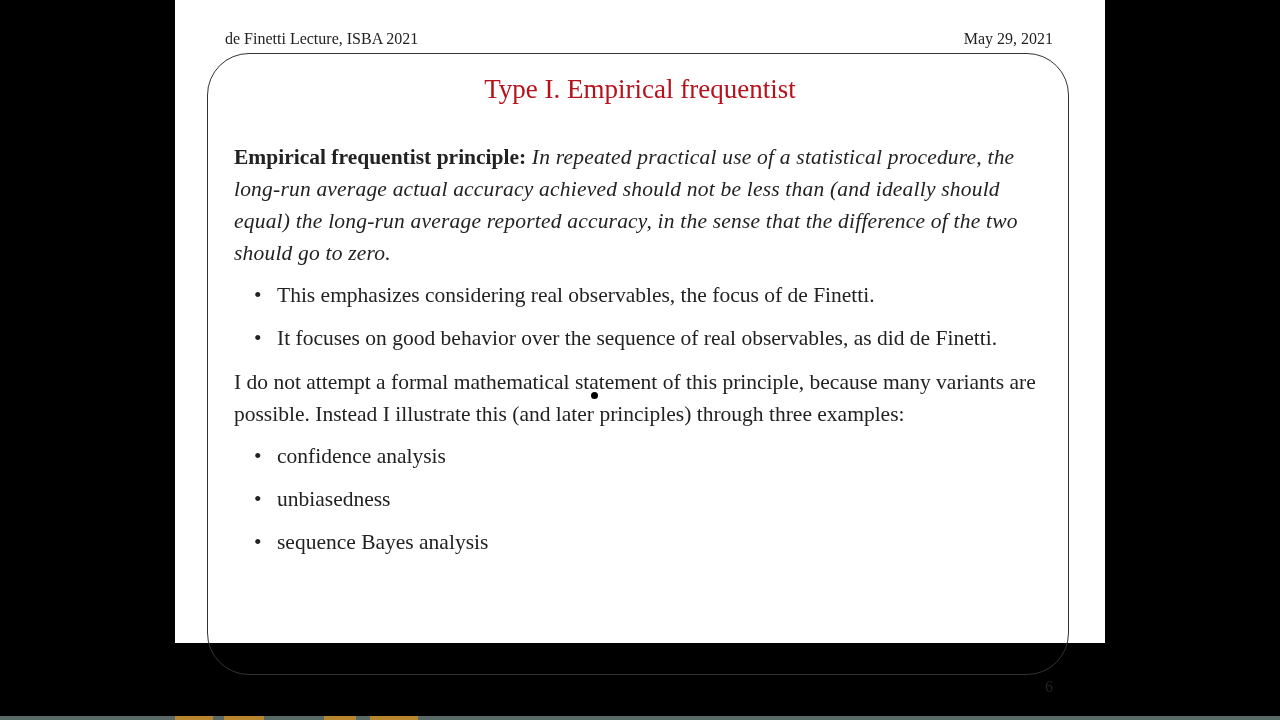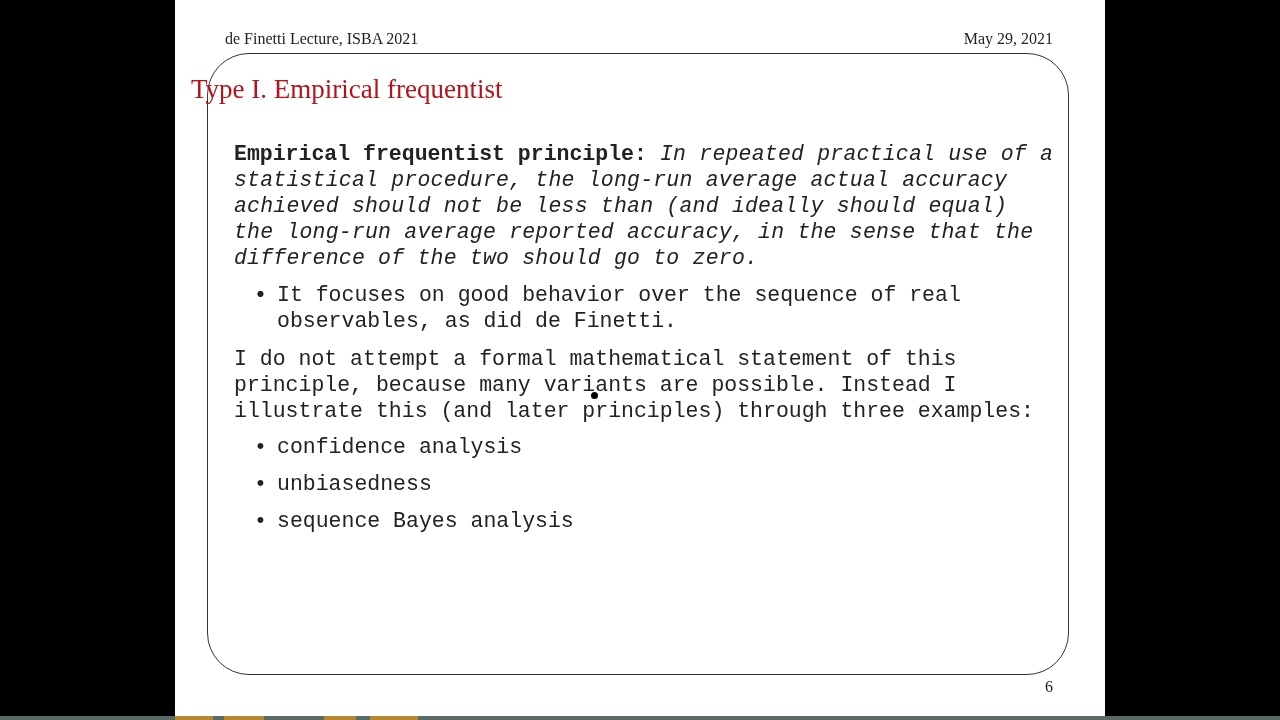--- a/index.html
+++ b/index.html
@@ -4,7 +4,7 @@
 <style>
   html, body { margin:0; padding:0; }
   body { width:1280px; height:720px; background:#000; position:relative; overflow:hidden; font-family:"DejaVu Serif","Liberation Serif",serif; }
-  .slide { position:absolute; left:175px; top:0; width:930px; height:716px; background:#fff; }
+  .slide { position:absolute; left:175px; top:0; width:930px; height:643px; background:#fff; }
   .bottom-bar { position:absolute; left:0; top:716px; width:1280px; height:4px; background:#5a6a66; }
   .hdr { position:absolute; top:30px; font-size:16px; color:#222; font-family:"Liberation Serif",serif; }
   .hdr-left { left:50px; }

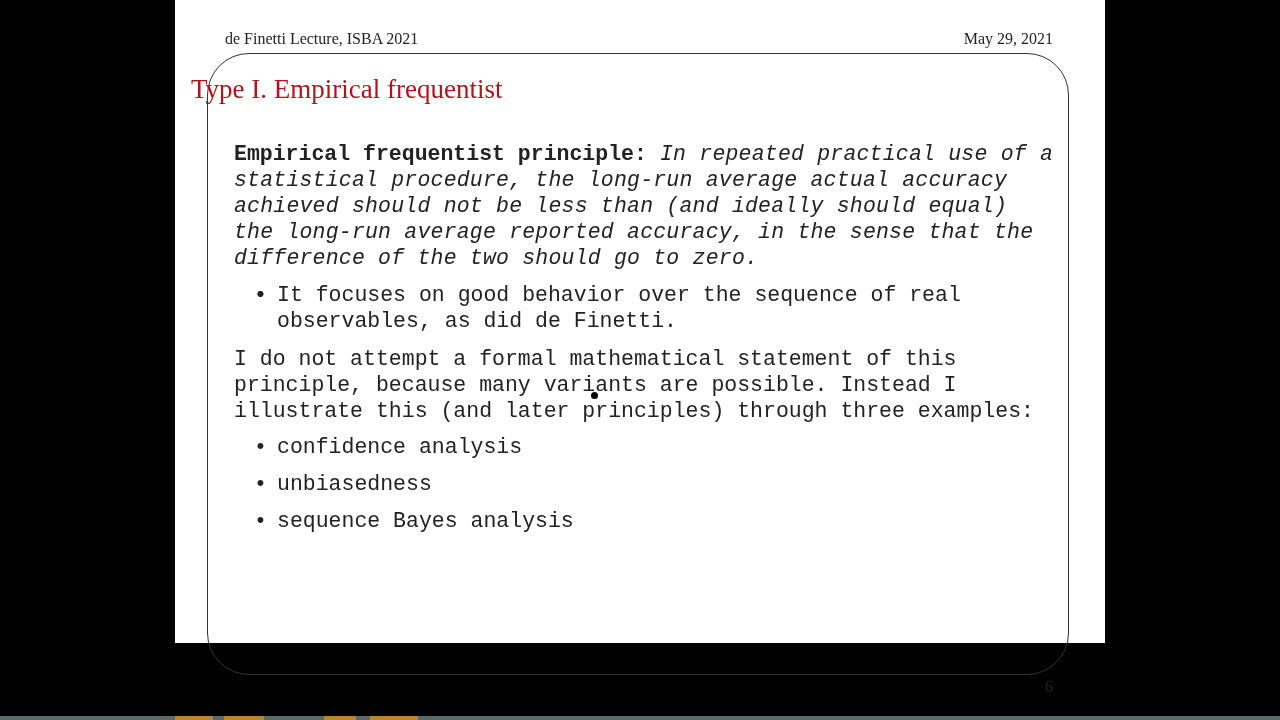--- a/index.html
+++ b/index.html
@@ -10,7 +10,7 @@
   .hdr-left { left:50px; }
   .hdr-right { right:52px; }
   .frame { position:absolute; left:32px; top:53px; width:862px; height:622px; border:1.5px solid #333; border-radius:42px; box-sizing:border-box; }
-  .title { position:absolute; top:74px; left:16px; width:930px; color:#b5121b; font-size:27px; font-family:"Liberation Serif",serif; }
+  .title { position:absolute; top:74px; left:0; width:930px; text-align:center; color:#b5121b; font-size:27px; font-family:"Liberation Serif",serif; }
   .body { position:absolute; left:59px; top:141px; width:820px; font-family:Liberation Mono, monospace; font-size:21.5px; color:#222; line-height:26px; }
   .principle { margin:0; }
   .principle b { font-weight:bold; }

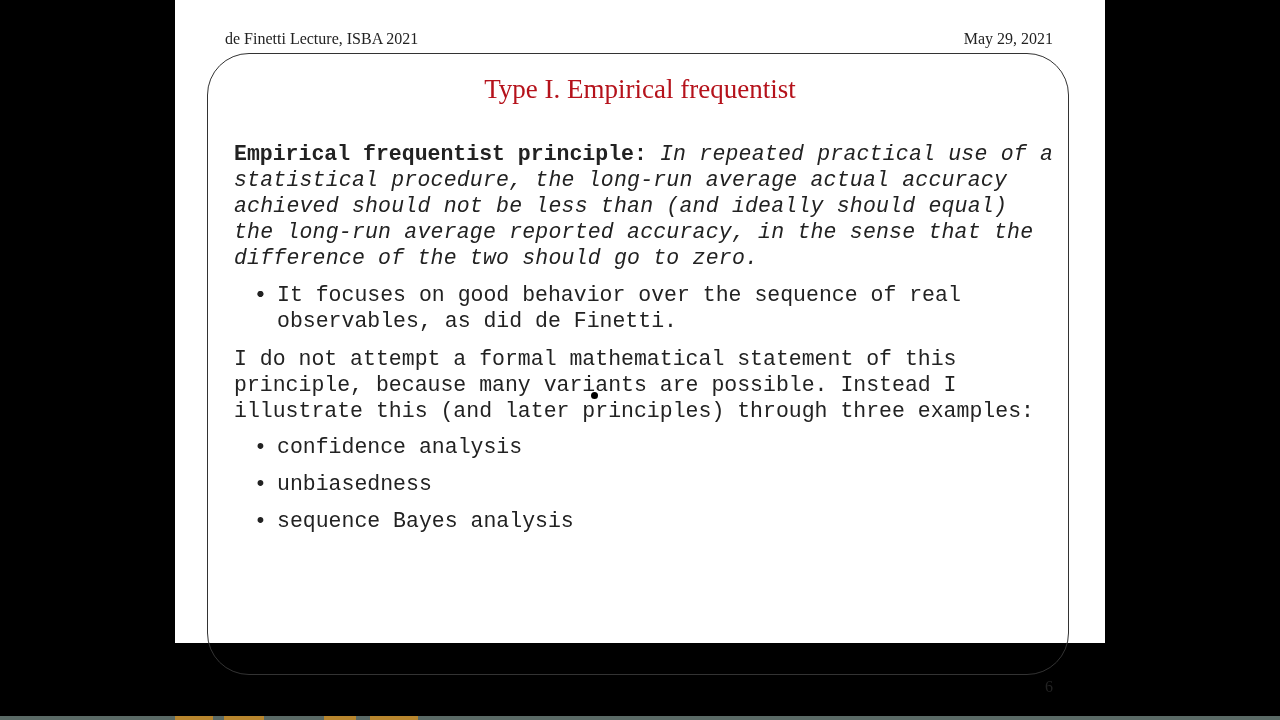--- a/index.html
+++ b/index.html
@@ -11,7 +11,7 @@
   .hdr-right { right:52px; }
   .frame { position:absolute; left:32px; top:53px; width:862px; height:622px; border:1.5px solid #333; border-radius:42px; box-sizing:border-box; }
   .title { position:absolute; top:74px; left:0; width:930px; text-align:center; color:#b5121b; font-size:27px; font-family:"Liberation Serif",serif; }
-  .body { position:absolute; left:59px; top:141px; width:820px; font-family:Liberation Mono, monospace; font-size:21.5px; color:#222; line-height:26px; }
+  .body { position:absolute; left:59px; top:141px; width:820px; font-family:Liberation Serif, serif; font-size:21.5px; color:#222; line-height:32px; }
   .principle { margin:0; }
   .principle b { font-weight:bold; }
   .principle i { font-style:italic; letter-spacing:0.2px; }

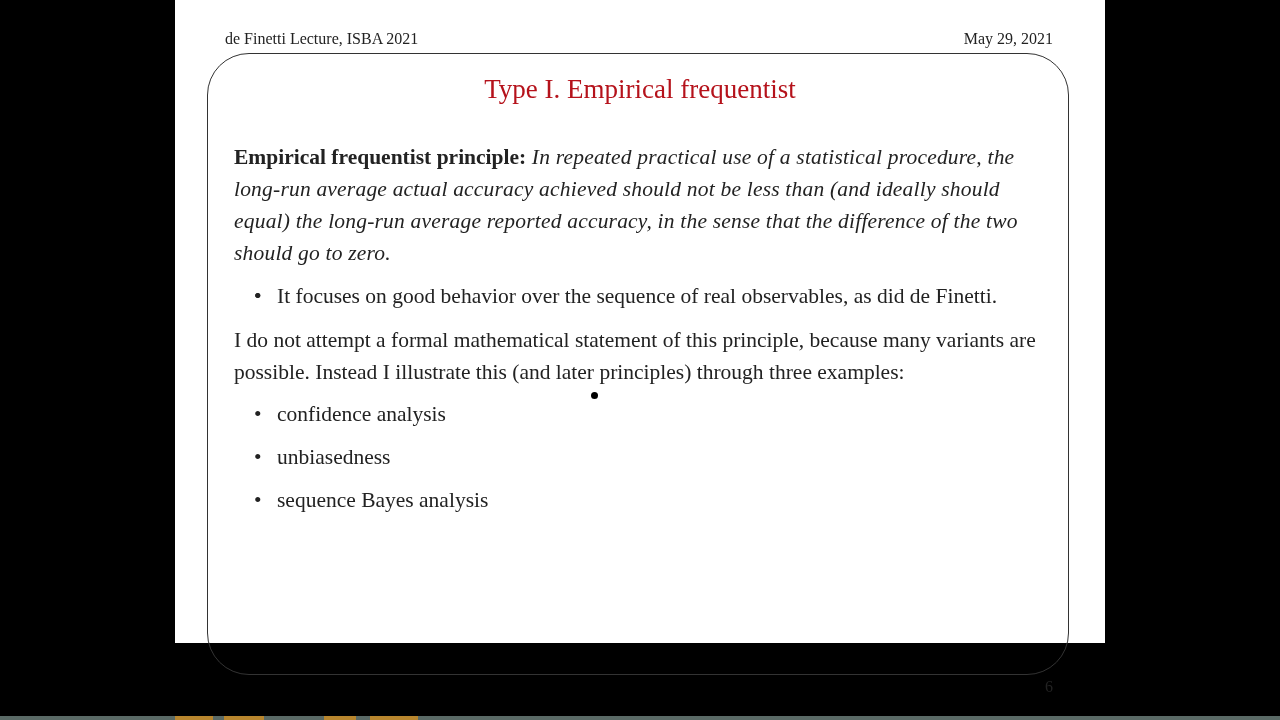--- a/index.html
+++ b/index.html
@@ -35,7 +35,7 @@
   <div class="body">
     <p class="principle"><b>Empirical frequentist principle:</b><i> In repeated practical use of a statistical procedure, the long-run average actual accuracy achieved should not be less than (and ideally should equal) the long-run average reported accuracy, in the sense that the difference of the two should go to zero.</i></p>
     <ul>
-      <li><span class="bullet">•</span></li>
+      <li><span class="bullet">•</span><span>This emphasizes considering real observables, the focus of de Finetti.</span></li>
       <li><span class="bullet">•</span><span>It focuses on good behavior over the sequence of real observables, as did de Finetti.</span></li>
     </ul>
     <p class="para">I do not attempt a formal mathematical statement of this principle, because many variants are possible. Instead I illustrate this (and later principles) through three examples:</p>

